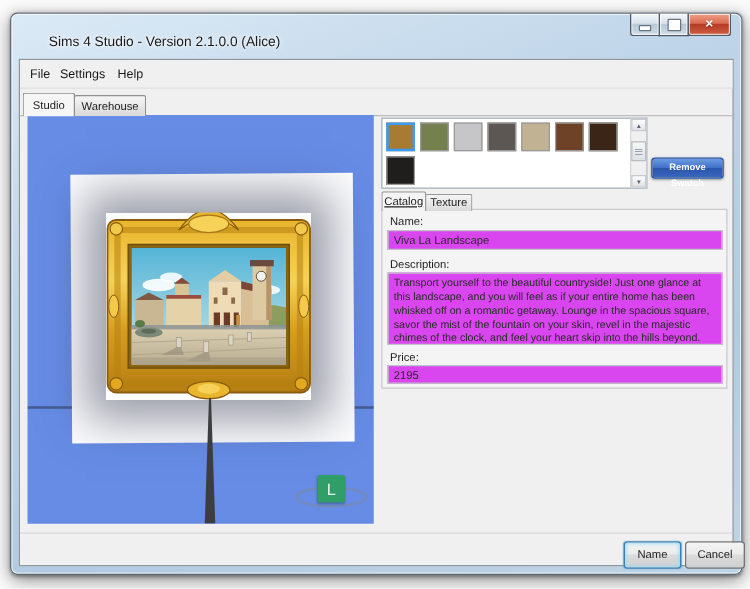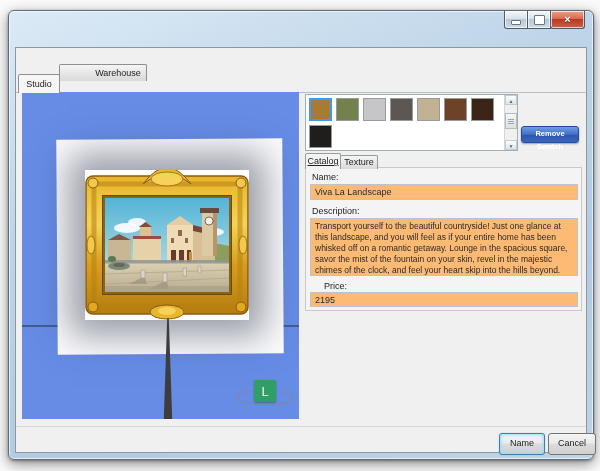--- a/index.html
+++ b/index.html
@@ -106,6 +106,7 @@
   <div class="window">
 
     <div class="titlebar">
+      <div class="title">Sims 4 Studio - Version 2.1.0.0 (Alice)</div>
       <div class="winbtns">
         <div class="wbtn min">
           <div class="glyph-min"></div>

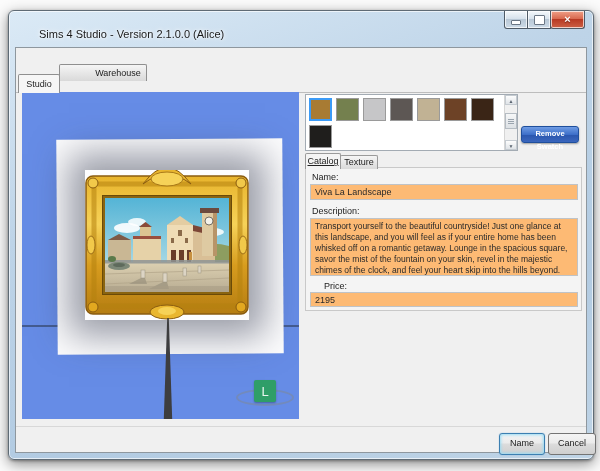--- a/index.html
+++ b/index.html
@@ -122,6 +122,11 @@
 
     <div class="client">
 
+      <div class="menubar">
+        <span class="menuitem" style="left:4px">File</span>
+        <span class="menuitem" style="left:28px">Settings</span>
+        <span class="menuitem" style="left:74px">Help</span>
+      </div>
 
       <div class="tab main-active">Studio</div>
       <div class="tab main-inactive">Warehouse</div>

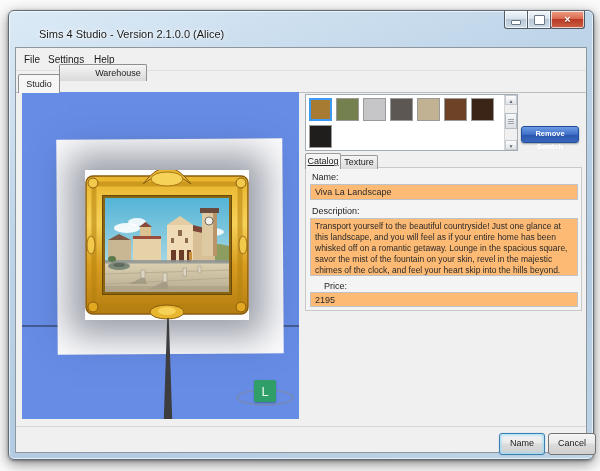--- a/index.html
+++ b/index.html
@@ -36,8 +36,8 @@
   .tab{position:absolute;font-size:9px;color:#222;border:1px solid #8f8f8f;border-bottom:none;
     border-radius:2px 2px 0 0;text-align:center;cursor:pointer;}
   .tab.main-active{left:2px;top:26px;width:40px;height:18px;line-height:18px;background:#f6f6f6;z-index:2;}
-  .tab.main-inactive{left:43px;top:16px;width:56px;height:16px;line-height:16px;
-    background:linear-gradient(180deg,#f5f5f5,#d9d9d9);z-index:1;padding-left:30px;}
+  .tab.main-inactive{left:43px;top:28px;width:56px;height:16px;line-height:16px;
+    background:linear-gradient(180deg,#f5f5f5,#d9d9d9);z-index:1;}
   .tabline{position:absolute;left:0;top:44px;right:0;height:1px;background:#bdbdbd;}
 
   

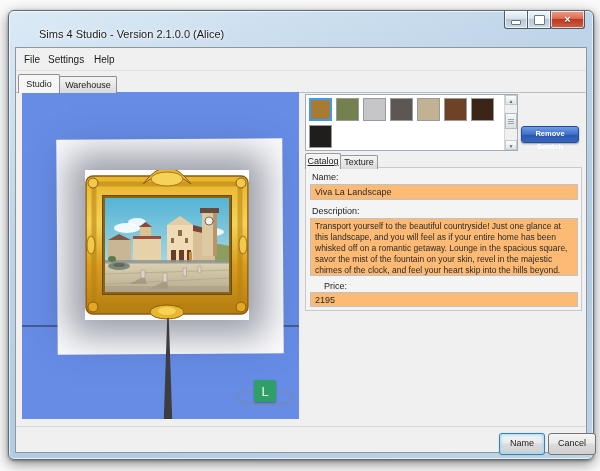--- a/index.html
+++ b/index.html
@@ -86,7 +86,7 @@
   .groupbox{position:absolute;left:289px;top:119px;width:277px;height:144px;background:#f4f4f4;
     border:1px solid #c9c9c9;box-sizing:border-box;}
   .flabel{position:absolute;font-size:9px;color:#1c1c1c;}
-  .ftext{position:absolute;font-size:9px;color:#2a2a2a;border:1px solid #bfc3c7;background:#fdba74;
+  .ftext{position:absolute;font-size:9px;color:#2a2a2a;border:1px solid #bfc3c7;background:#d946ef;
     padding:0 4px;box-sizing:border-box;font-family:"Liberation Sans",sans-serif;}
   textarea.ftext{resize:none;overflow:hidden;line-height:11px;padding:2px 4px;font-size:8.5px;}
 

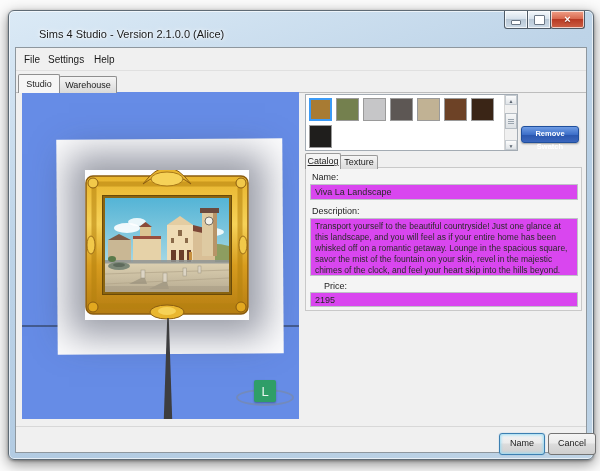--- a/index.html
+++ b/index.html
@@ -263,7 +263,7 @@
       <div class="flabel" style="left:296px;top:158px">Description:</div>
       <textarea class="ftext" style="left: 294px; top: 170px; width: 268px; height: 58px;">Transport yourself to the beautiful countryside! Just one glance at this landscape, and you will feel as if your entire home has been whisked off on a romantic getaway. Lounge in the spacious square, savor the mist of the fountain on your skin, revel in the majestic chimes of the clock, and feel your heart skip into the hills beyond.</textarea>
 
-      <div class="flabel" style="left:308px;top:233px">Price:</div>
+      <div class="flabel" style="left:296px;top:233px">Price:</div>
       <input class="ftext" style="left: 294px; top: 244px; width: 268px; height: 15px;" value="2195">
 
       <div class="footline"></div>

